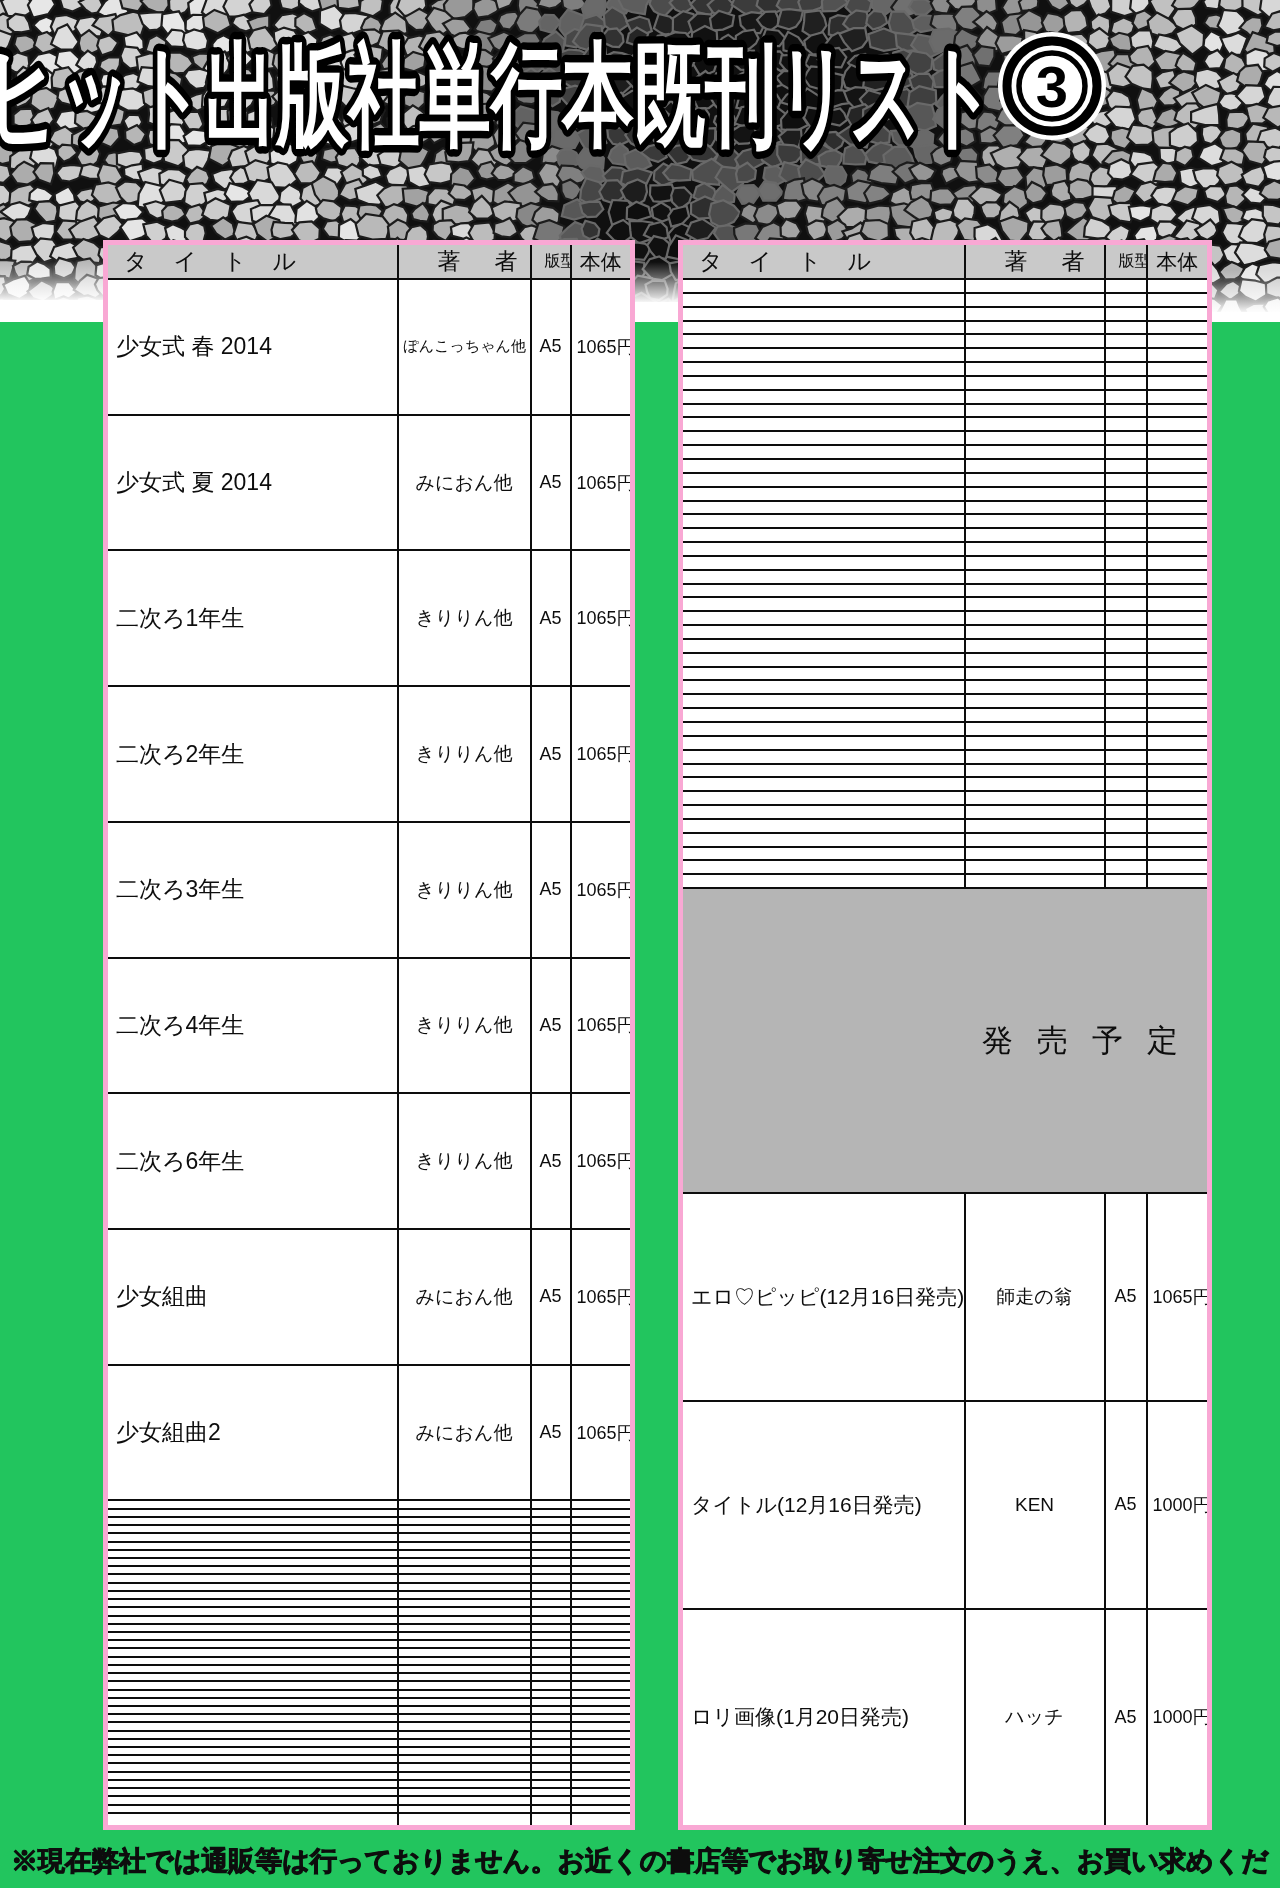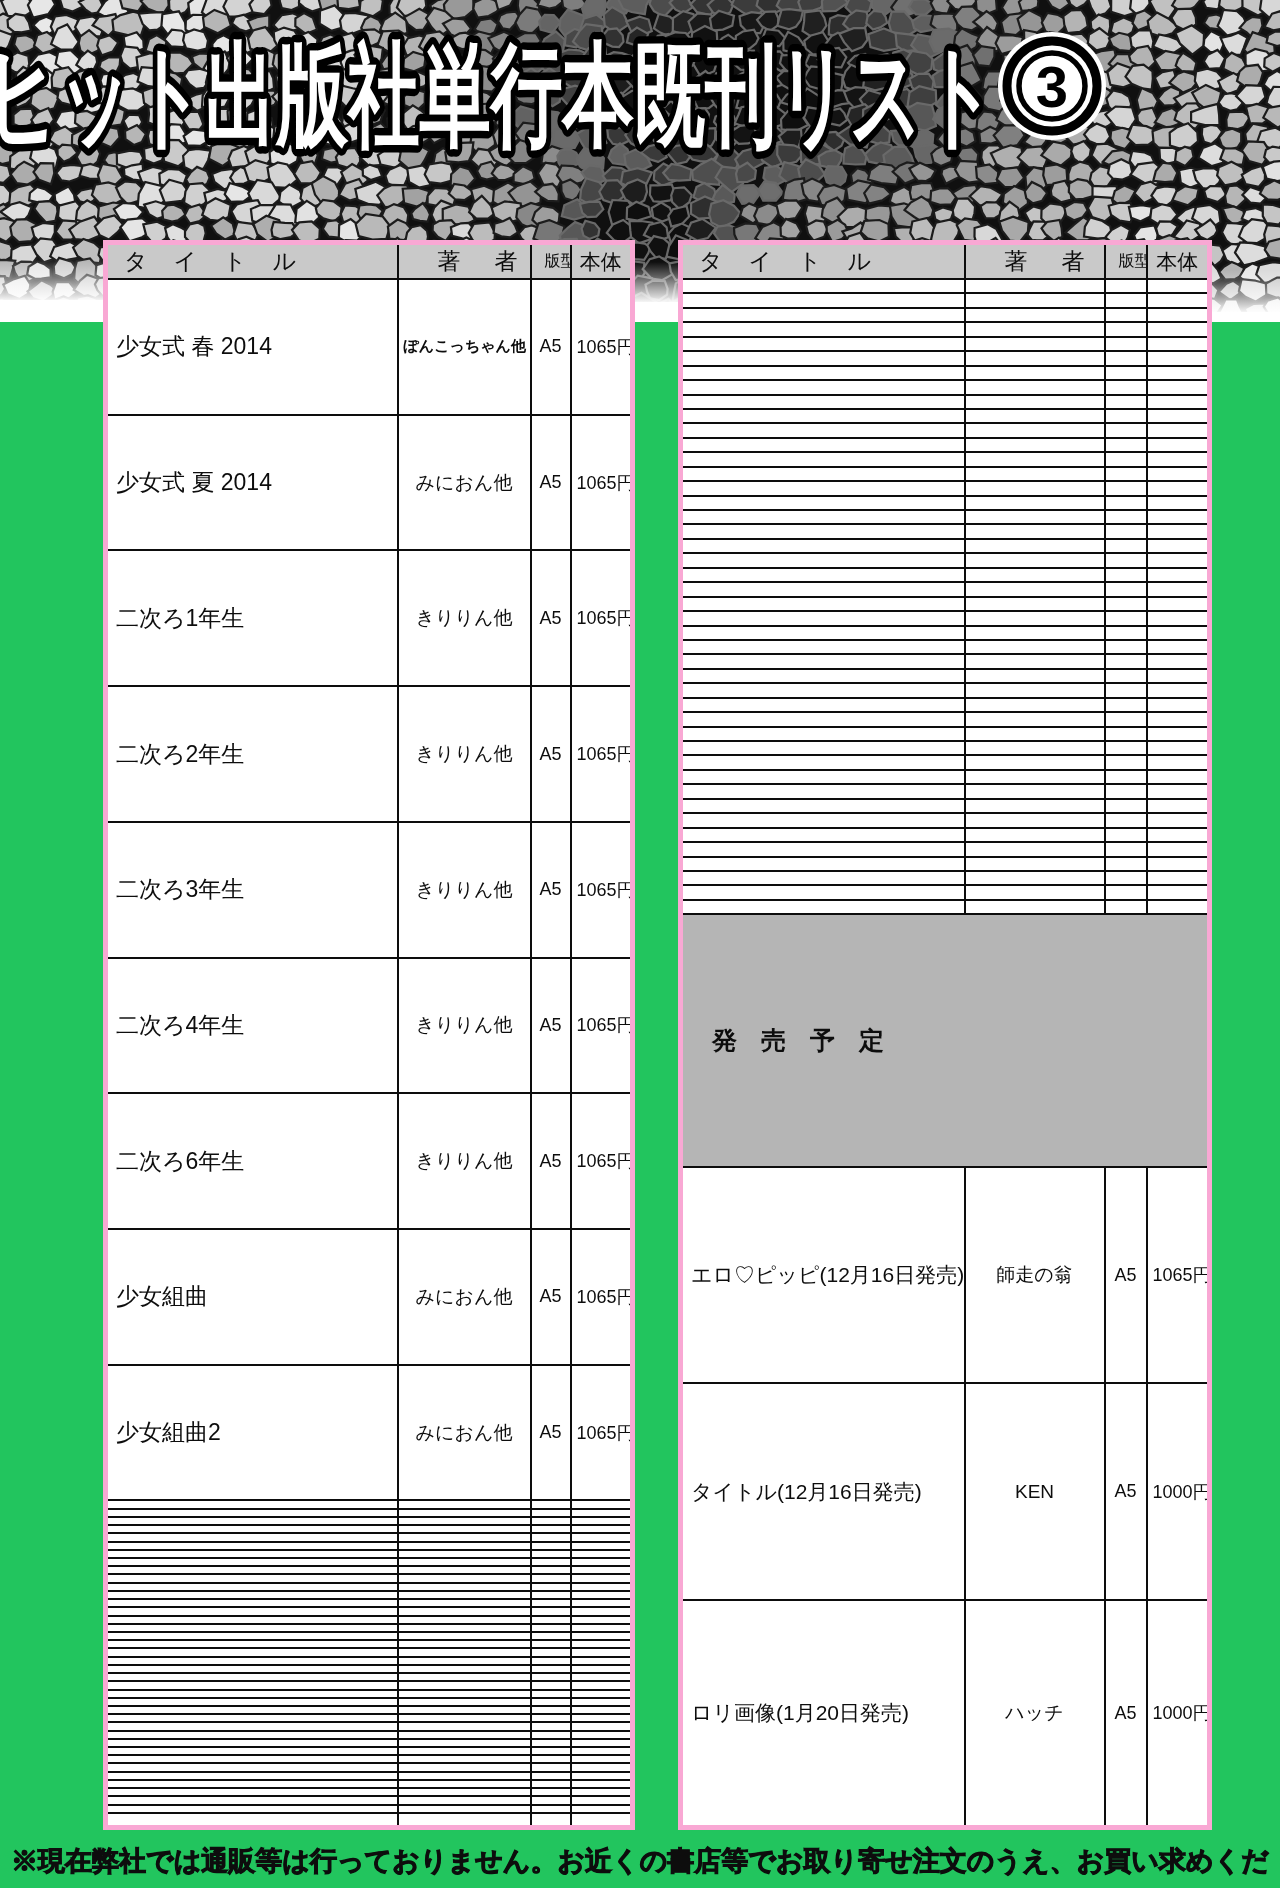--- a/index.html
+++ b/index.html
@@ -40,7 +40,7 @@
   th.h-price{text-align:center;font-size:21px;}
   td.c-title{text-align:left;font-size:23px;padding-left:8px;}
   td.c-author{text-align:center;font-size:19px;}
-  td.c-author.sm{font-size:15px;font-weight:bold;}
+  td.c-author.sm{font-size:15px;}
   td.c-format{text-align:center;font-size:18px;}
   td.c-price{text-align:center;font-size:18px;}
   td.up-title{font-size:21px;}

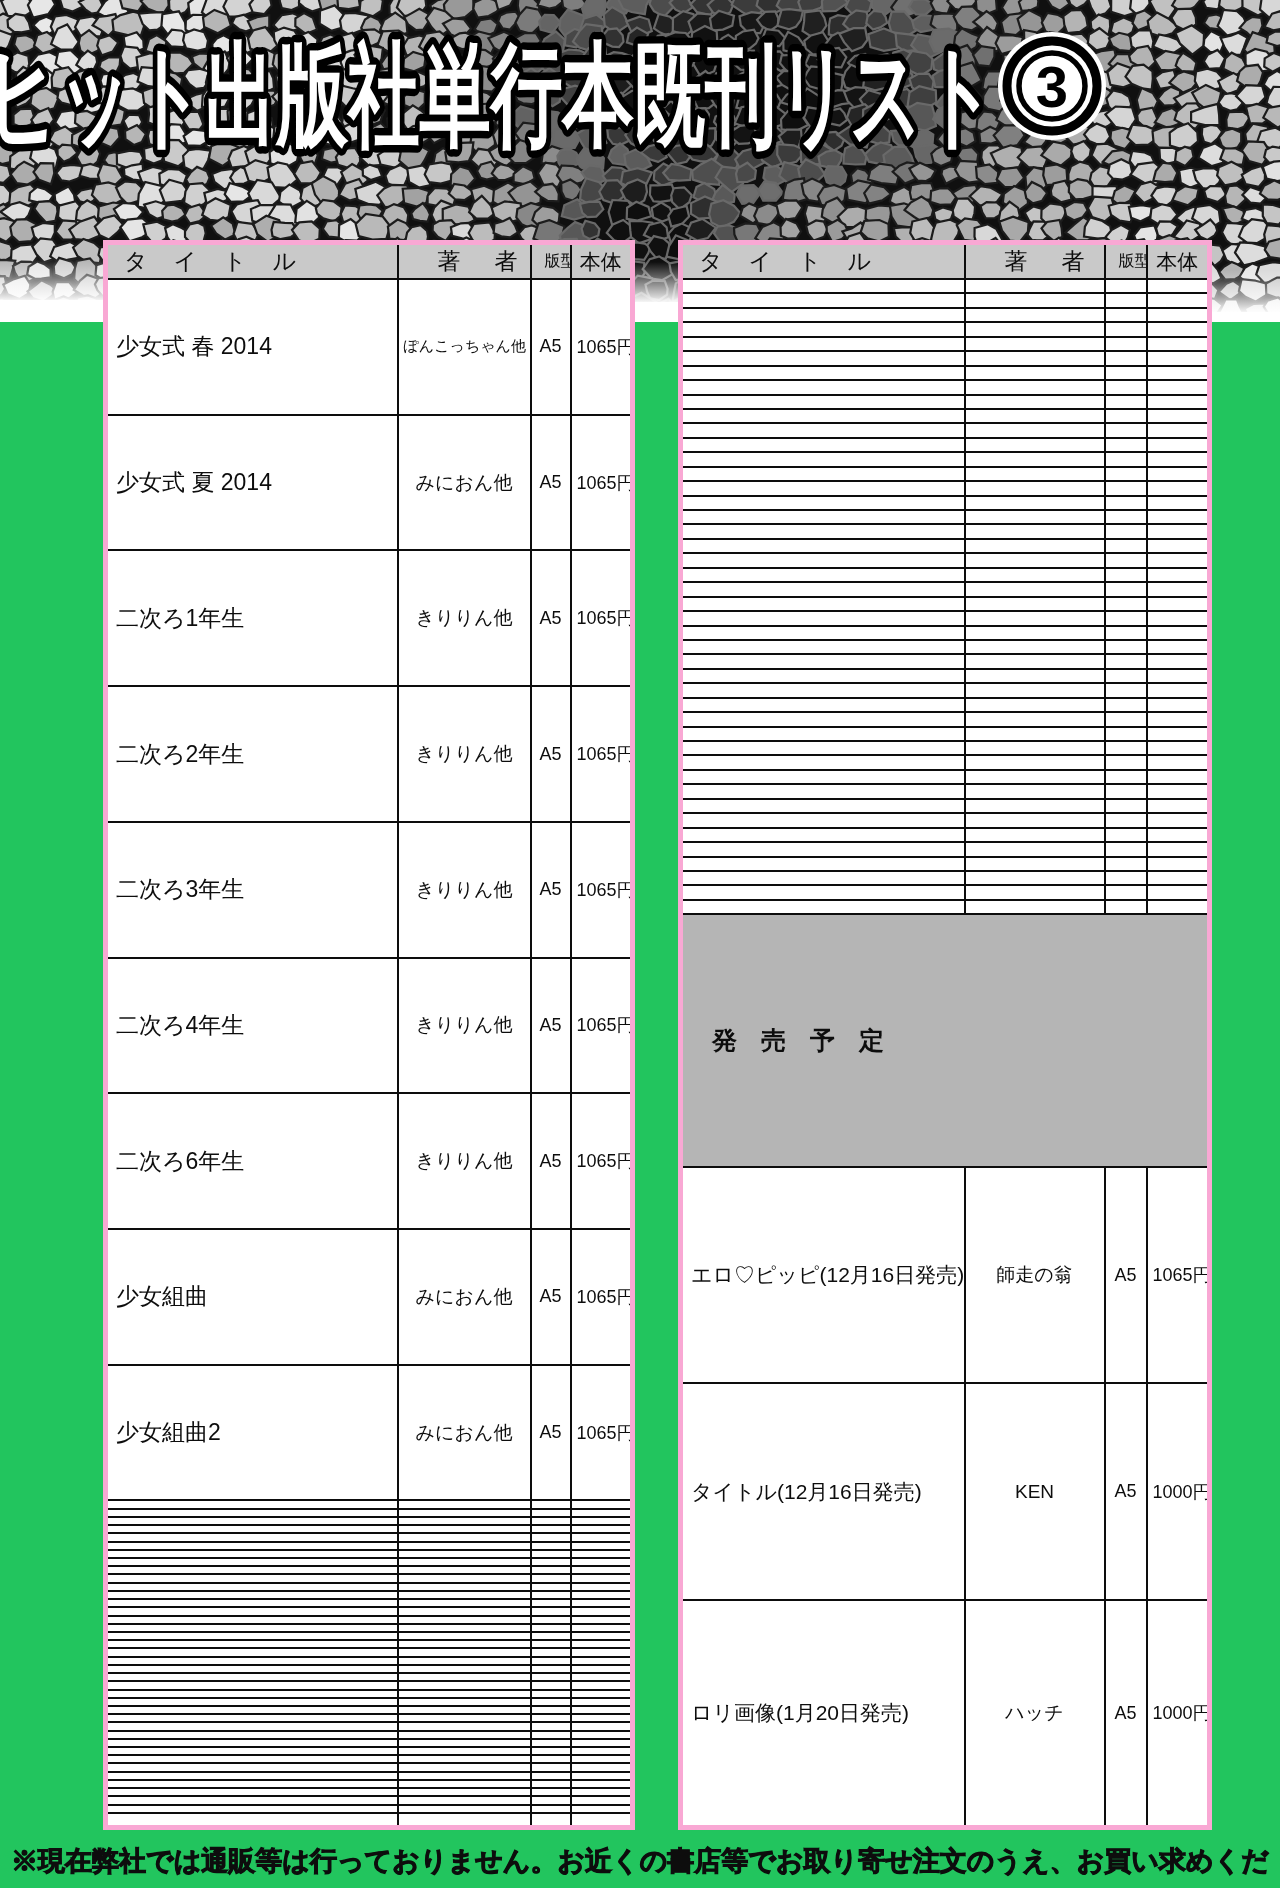--- a/index.html
+++ b/index.html
@@ -46,9 +46,9 @@
   td.up-title{font-size:21px;}
   td.bar{
     background:#b5b5b5;
-    text-align:left;
-    font-size:25px;
-    font-weight:bold;
+    text-align:right;
+    font-size:31px;
+    font-weight:normal;
     letter-spacing:24px;
     text-indent:24px;
   }

